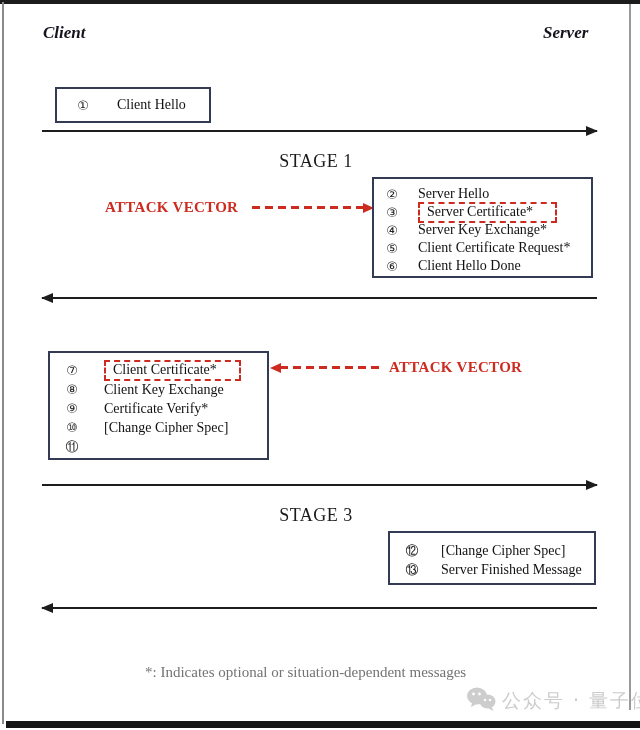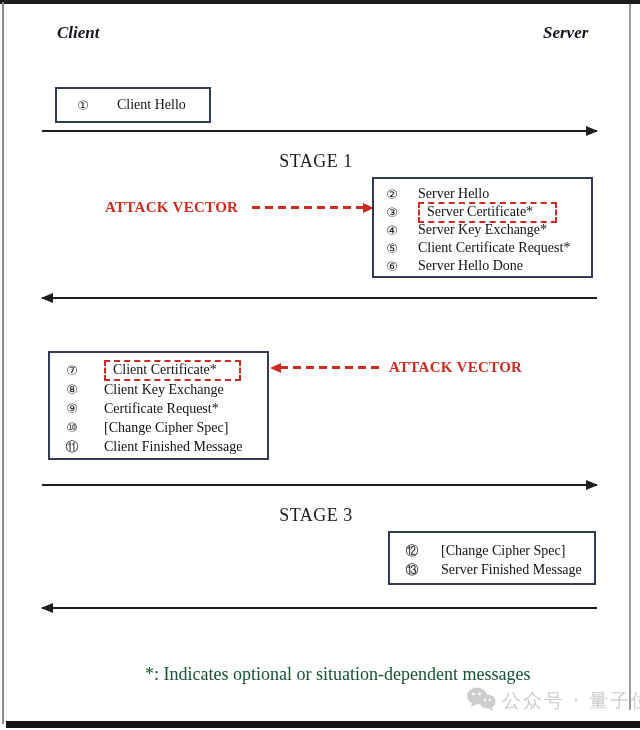--- a/index.html
+++ b/index.html
@@ -14,7 +14,7 @@
   .frame-right{position:absolute;left:629px;top:4px;width:2px;height:706px;background:#9a9a9a;}
 
   .endpoint{position:absolute;top:23px;font-size:17px;font-weight:bold;font-style:italic;color:#14141e;}
-  #ep-client{left:57px;}
+  #ep-client{left:43px;}
   #ep-server{left:543px;}
 
   .msg-box{position:absolute;border:2px solid var(--box-border);background:#fff;box-sizing:border-box;}

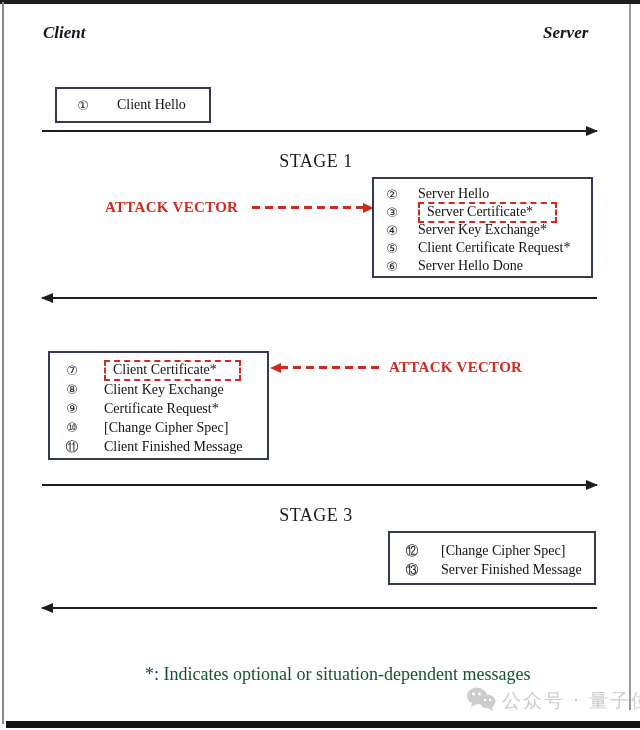--- a/index.html
+++ b/index.html
@@ -113,7 +113,7 @@
     </div>
     <div class="row">
       <span class="num">⑥</span>
-      <span class="lbl">Server Hello Done</span>
+      <span class="lbl">Client Hello Done</span>
     </div>
   </div>
 

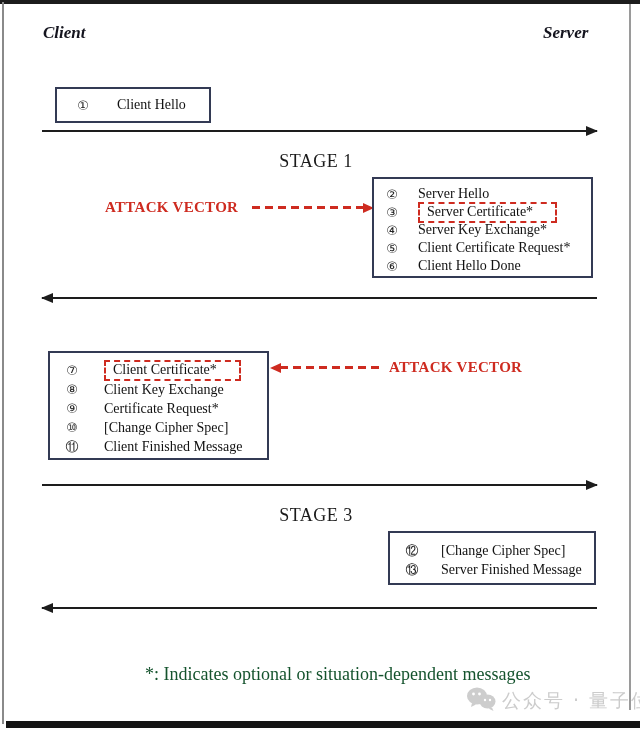--- a/index.html
+++ b/index.html
@@ -130,7 +130,7 @@
     </div>
     <div class="row">
       <span class="num">⑨</span>
-      <span class="lbl">Certificate Request*</span>
+      <span class="lbl">Certificate Verify*</span>
     </div>
     <div class="row">
       <span class="num">⑩</span>

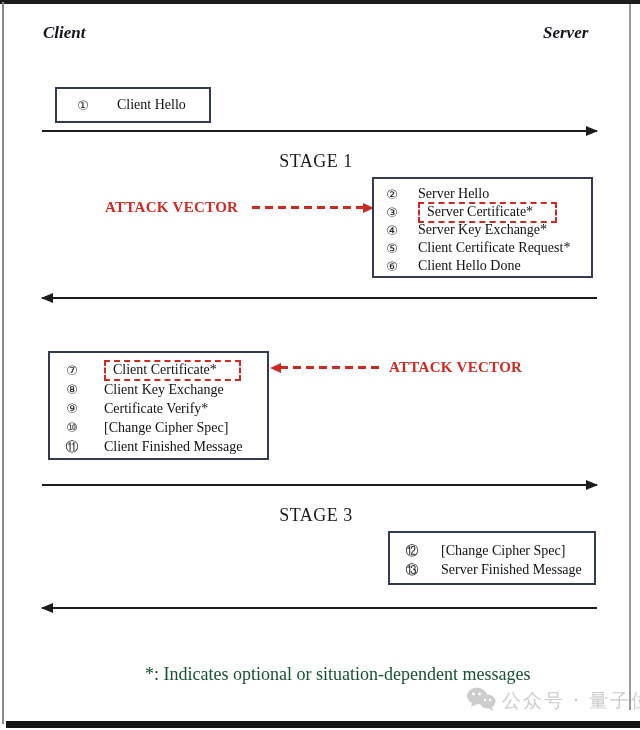--- a/index.html
+++ b/index.html
@@ -138,7 +138,6 @@
     </div>
     <div class="row">
       <span class="num">⑪</span>
-      <span class="lbl">Client Finished Message</span>
     </div>
   </div>
 

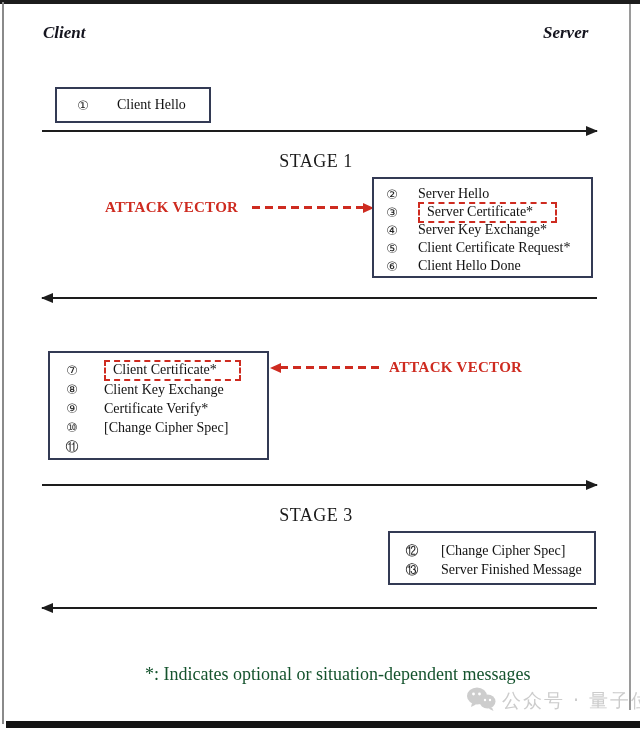--- a/index.html
+++ b/index.html
@@ -63,7 +63,7 @@
   #av-arrow-1{left:252px;top:206px;width:112px;}
   #av-arrow-2{left:280px;top:366px;width:102px;}
 
-  .footnote{position:absolute;font-size:18px;color:#14532d;white-space:nowrap;}
+  .footnote{position:absolute;font-size:15px;color:#737373;white-space:nowrap;}
   #footnote-1{left:145px;top:664px;}
   #footnote-2{left:140px;top:689px;}
 

